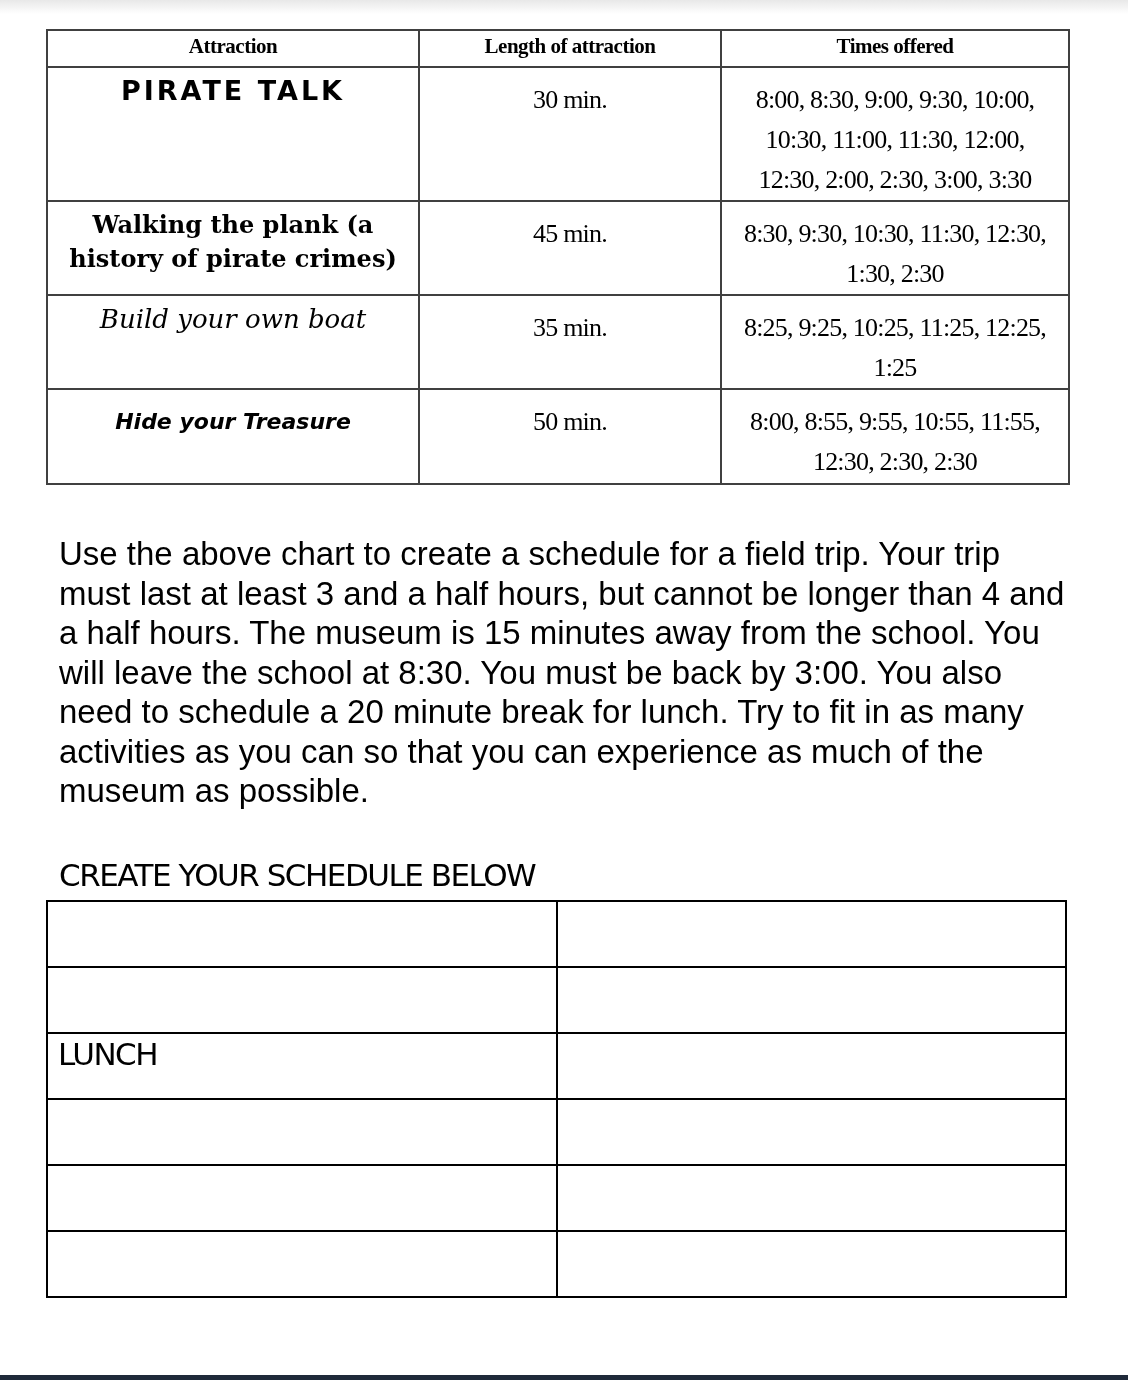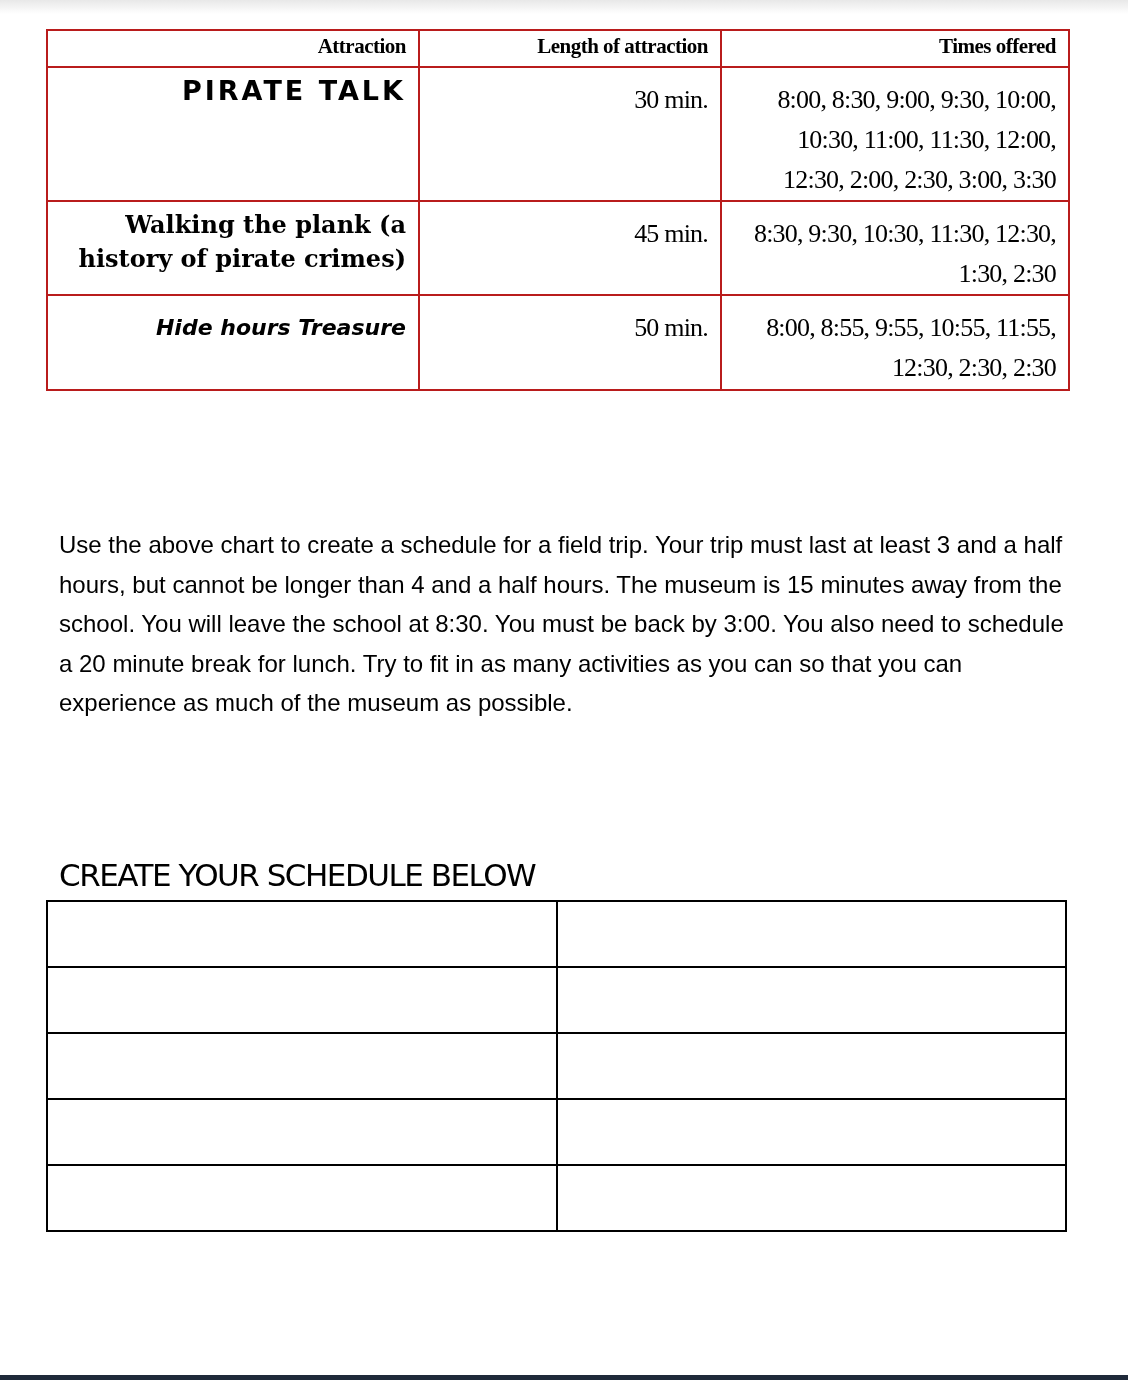--- a/index.html
+++ b/index.html
@@ -20,7 +20,7 @@
   table { border-collapse:collapse; position:absolute; }
   #attractions { left:46px; top:29px; width:1024px; }
   #attractions td, #attractions th {
-    border:2px solid #b91c1c; vertical-align:top; text-align:right;
+    border:2px solid #404040; vertical-align:top; text-align:center;
     padding:12px 12px 0 12px;
     font-family:"Liberation Serif", serif;
   }

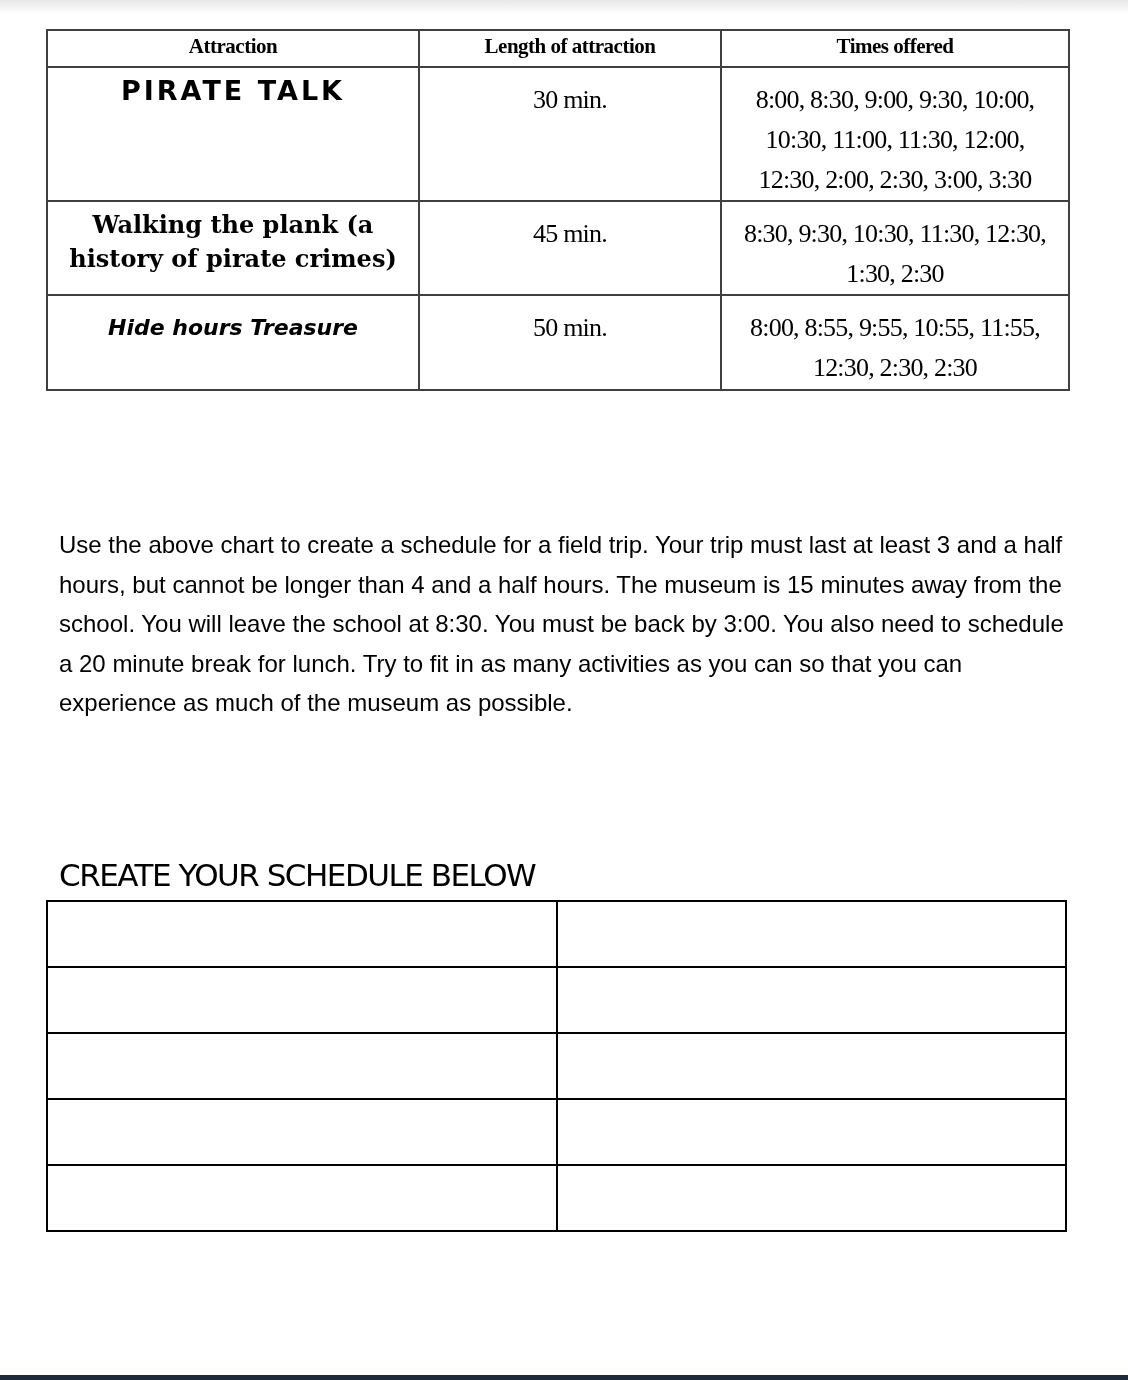--- a/index.html
+++ b/index.html
@@ -79,6 +79,11 @@
     <td>45 min.</td>
     <td>8:30, 9:30, 10:30, 11:30, 12:30, 1:30, 2:30</td>
   </tr>
+  <tr class="r3">
+    <td class="name"><span class="boat">Build your own boat</span></td>
+    <td>35 min.</td>
+    <td>8:25, 9:25, 10:25, 11:25, 12:25, 1:25</td>
+  </tr>
   <tr class="r4">
     <td class="name" style="padding-top:14px;"><span class="treasure">Hide hours Treasure</span></td>
     <td>50 min.</td>

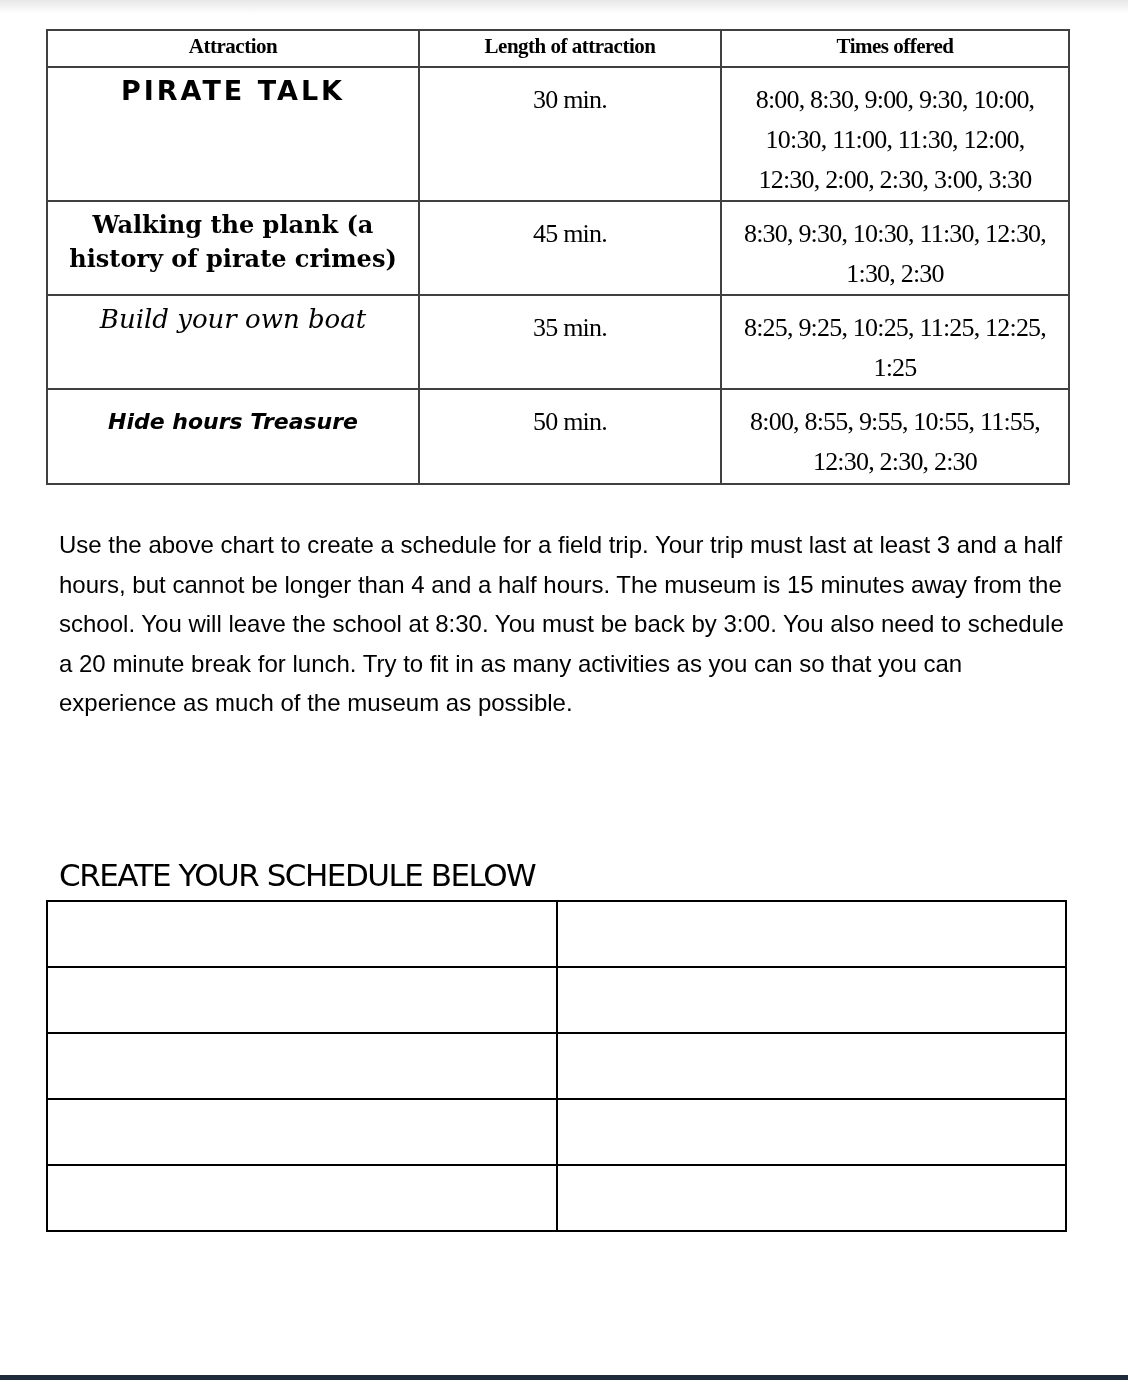--- a/index.html
+++ b/index.html
@@ -85,7 +85,7 @@
     <td>8:25, 9:25, 10:25, 11:25, 12:25, 1:25</td>
   </tr>
   <tr class="r4">
-    <td class="name" style="padding-top:14px;"><span class="treasure">Hide hours Treasure</span></td>
+    <td class="name" style="padding-top:14px;"><span class="treasure">Hide your Treasure</span></td>
     <td>50 min.</td>
     <td>8:00, 8:55, 9:55, 10:55, 11:55, 12:30, 2:30, 2:30</td>
   </tr>

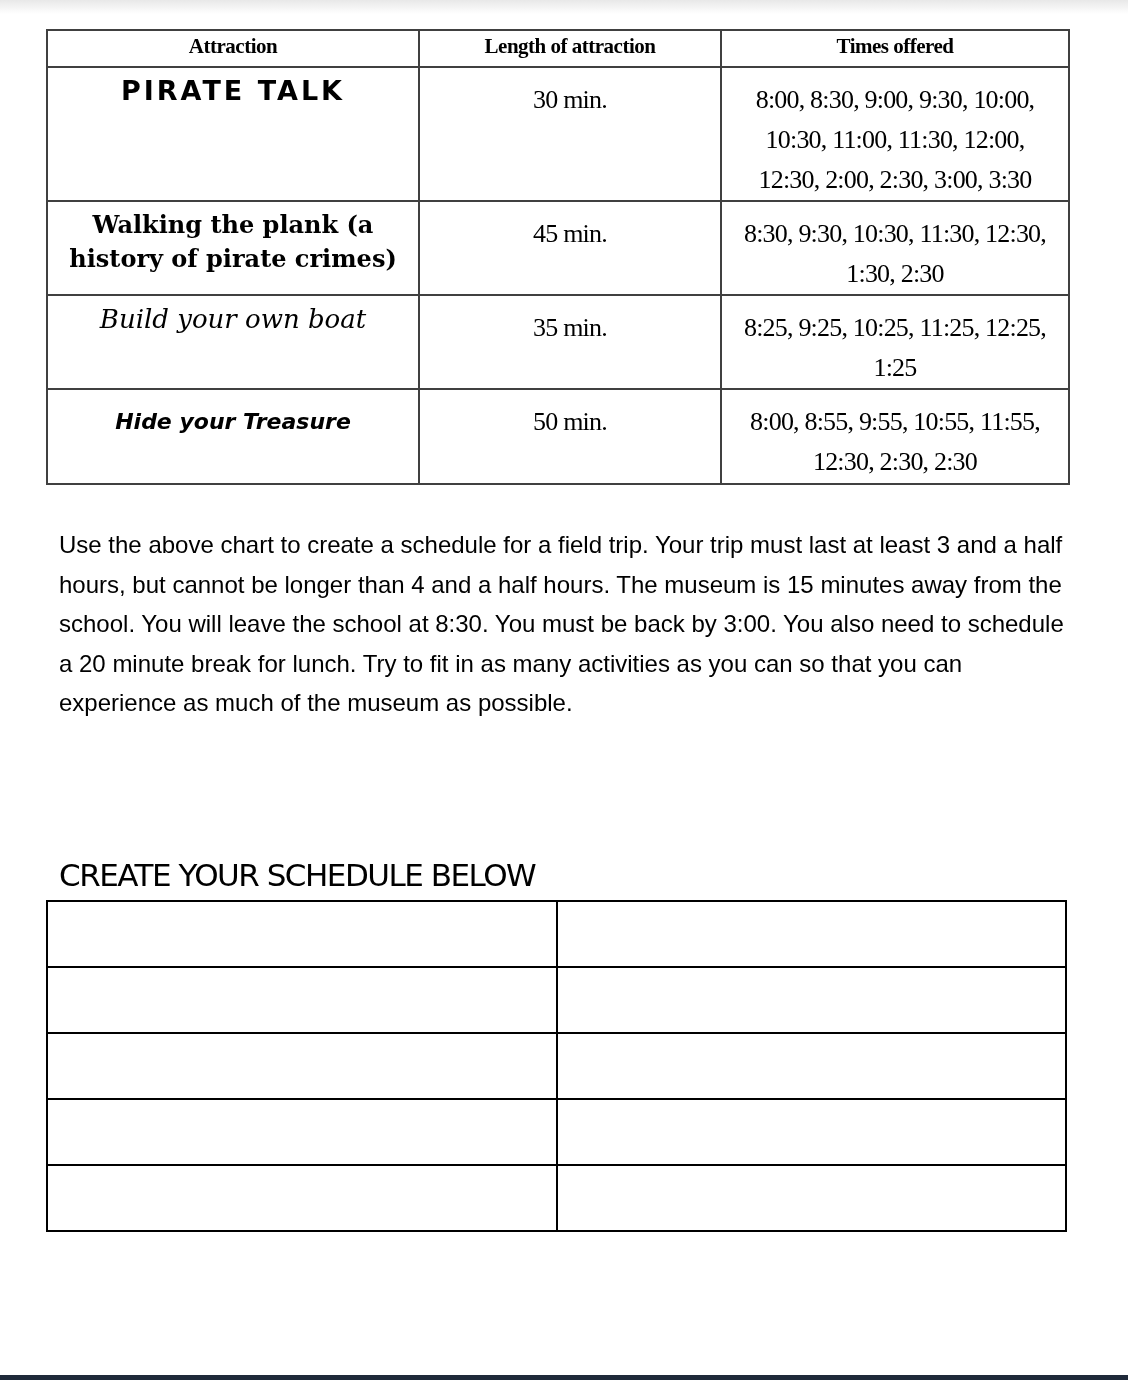--- a/index.html
+++ b/index.html
@@ -43,7 +43,7 @@
 
   .instructions {
     position:absolute; left:59px; top:501px; width:1010px;
-    font-size:24px; line-height:39.5px;
+    font-size:33px; line-height:39.5px;
   }
   .heading {
     position:absolute; left:59px; top:833px;

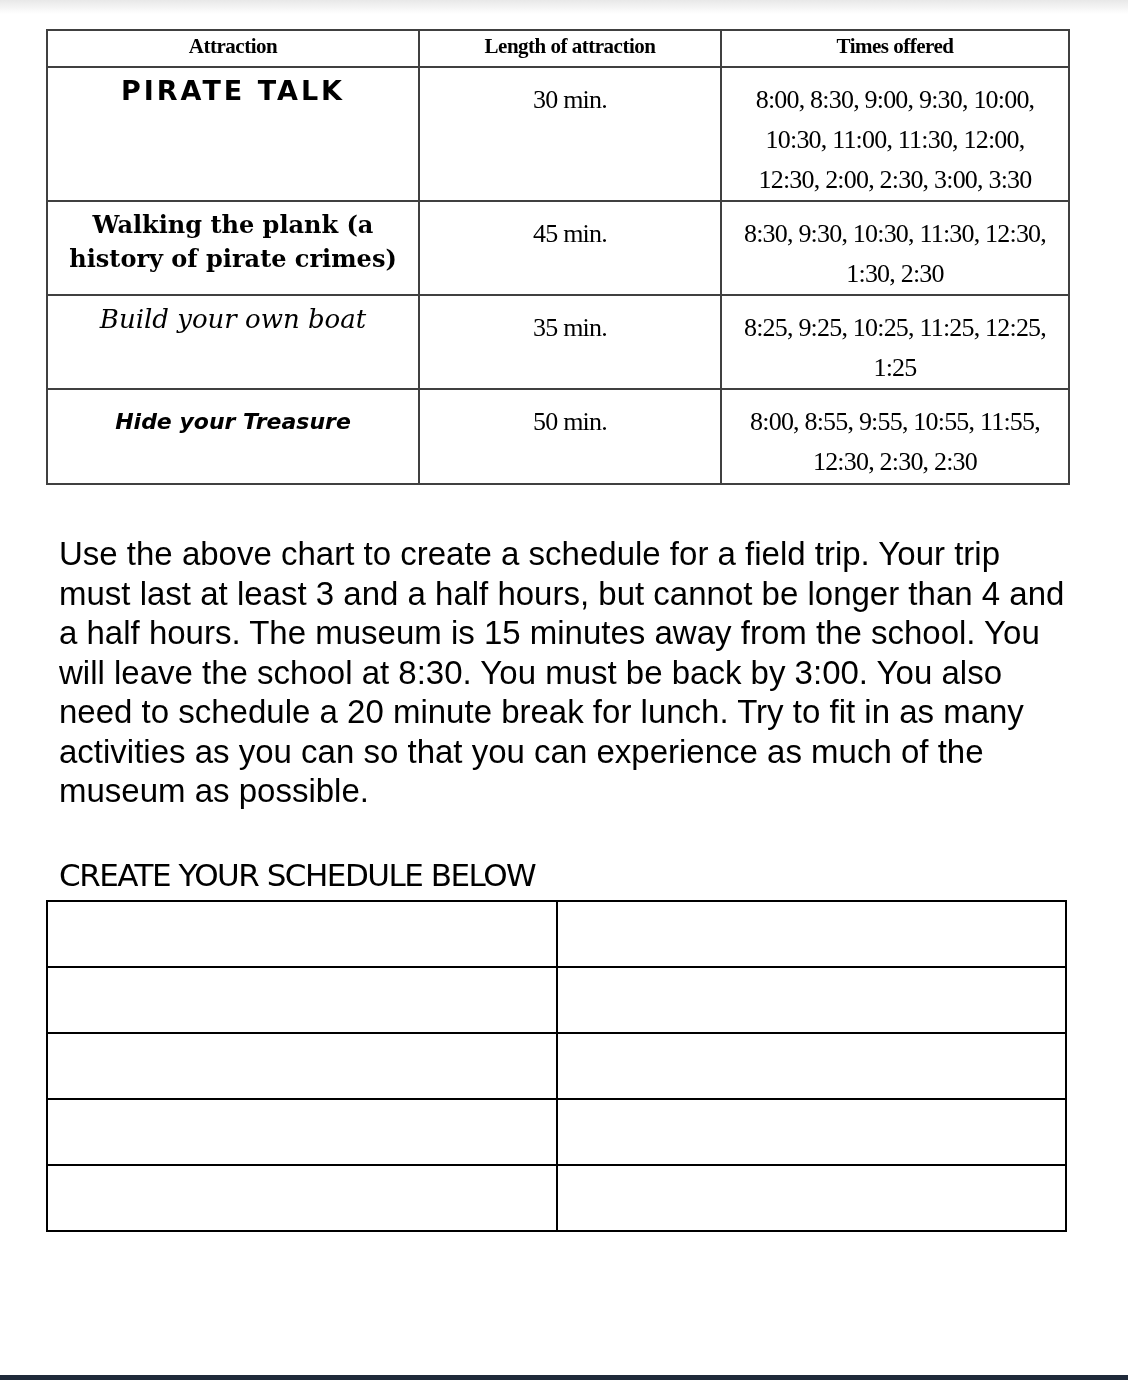--- a/index.html
+++ b/index.html
@@ -107,6 +107,10 @@
     <td></td>
   </tr>
   <tr>
+    <td class="col-a">LUNCH</td>
+    <td></td>
+  </tr>
+  <tr>
     <td class="col-a"></td>
     <td></td>
   </tr>

